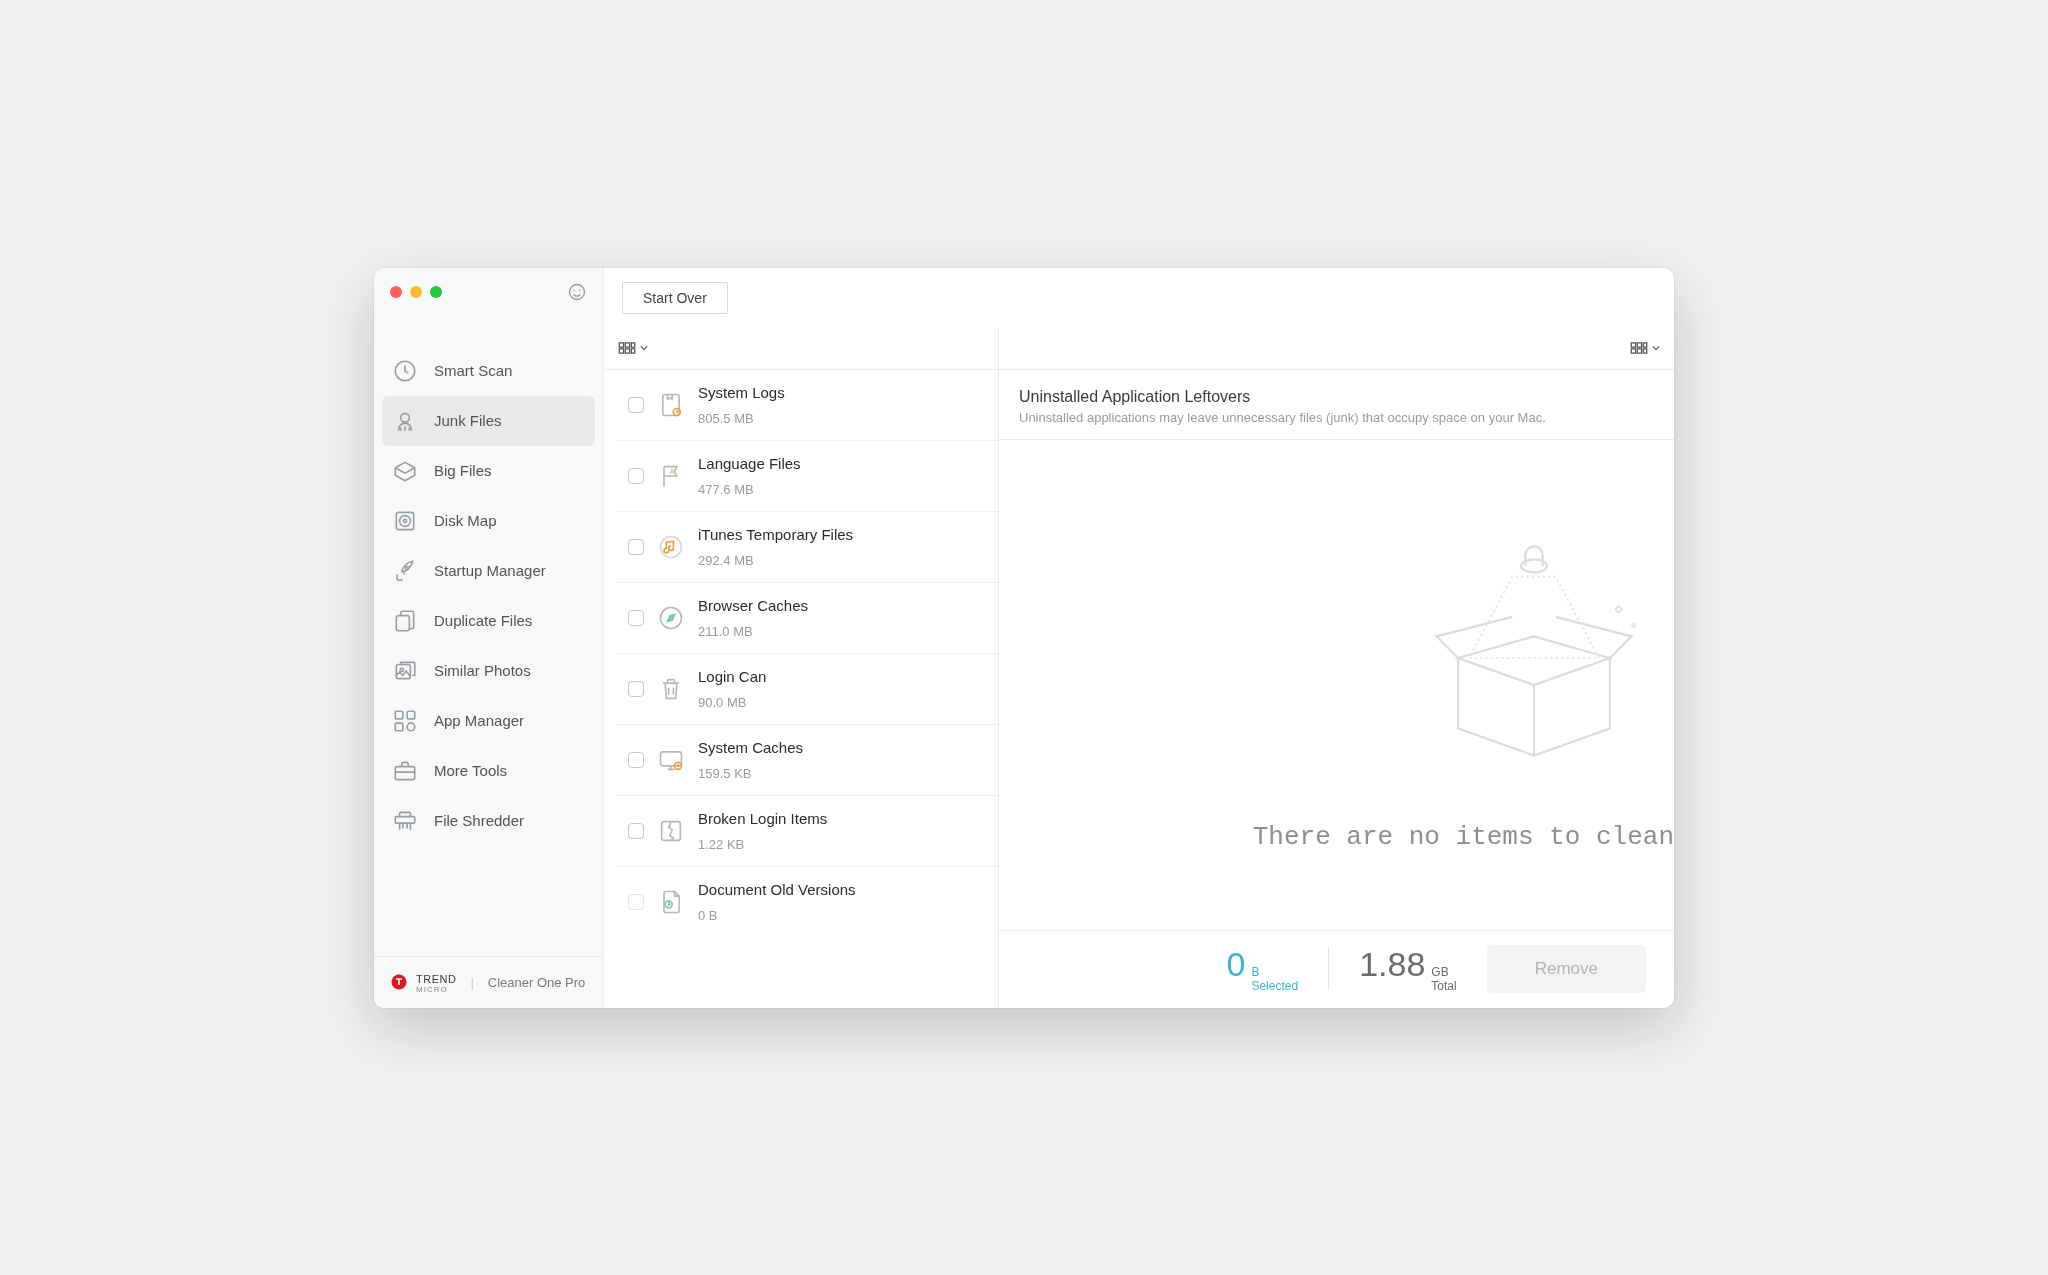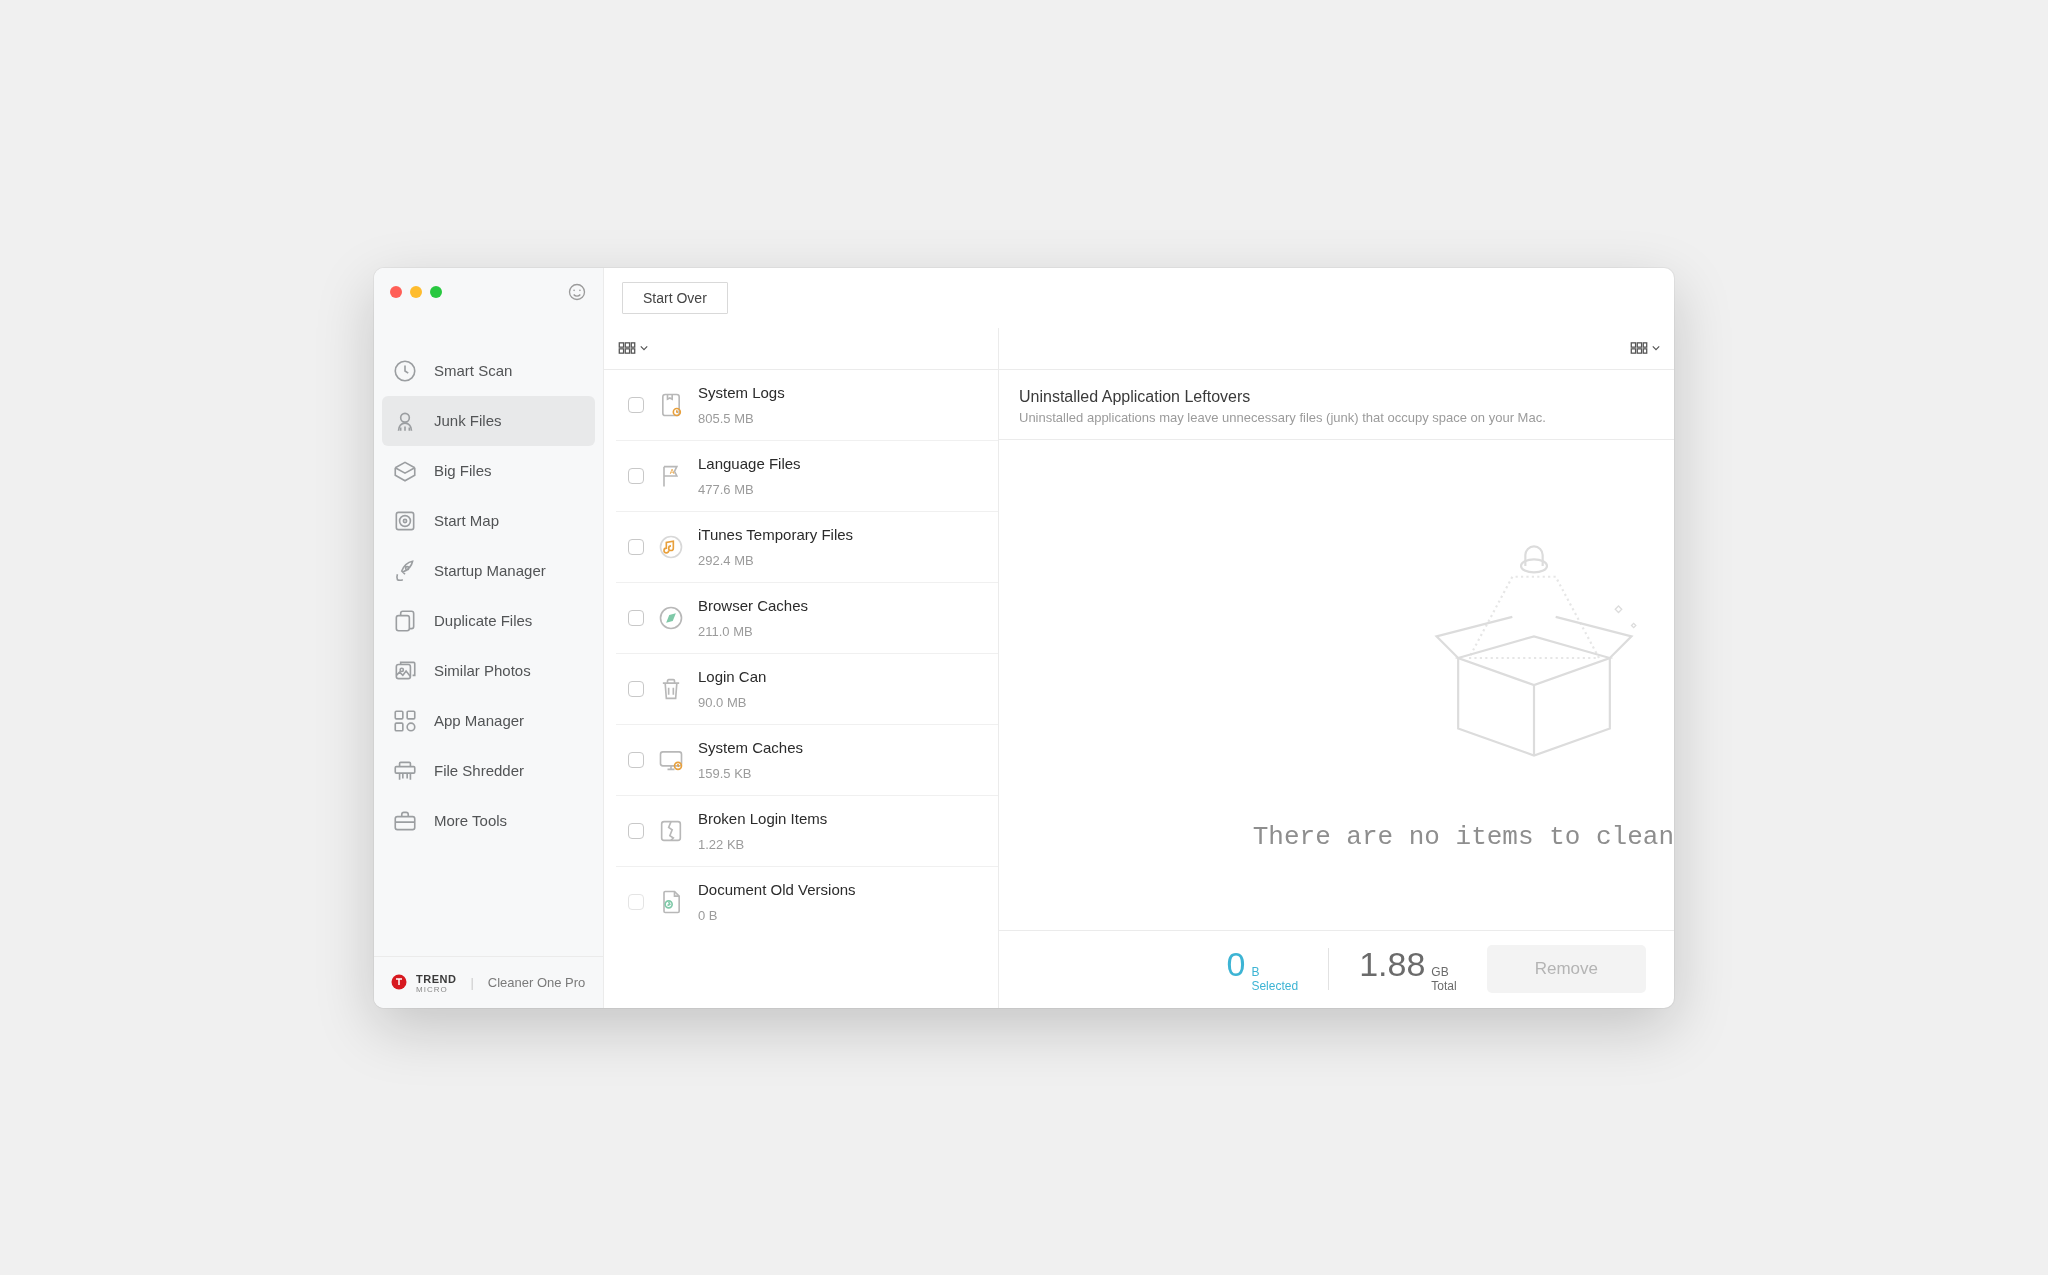--- a/index.html
+++ b/index.html
@@ -279,7 +279,7 @@
               <circle cx="12" cy="12" r="1.5"></circle>
             </svg>
           </span>
-        <span>Start Map</span>
+        <span>Disk Map</span>
       </div>
       <div class="nav-item">
         <span class="nav-icon">

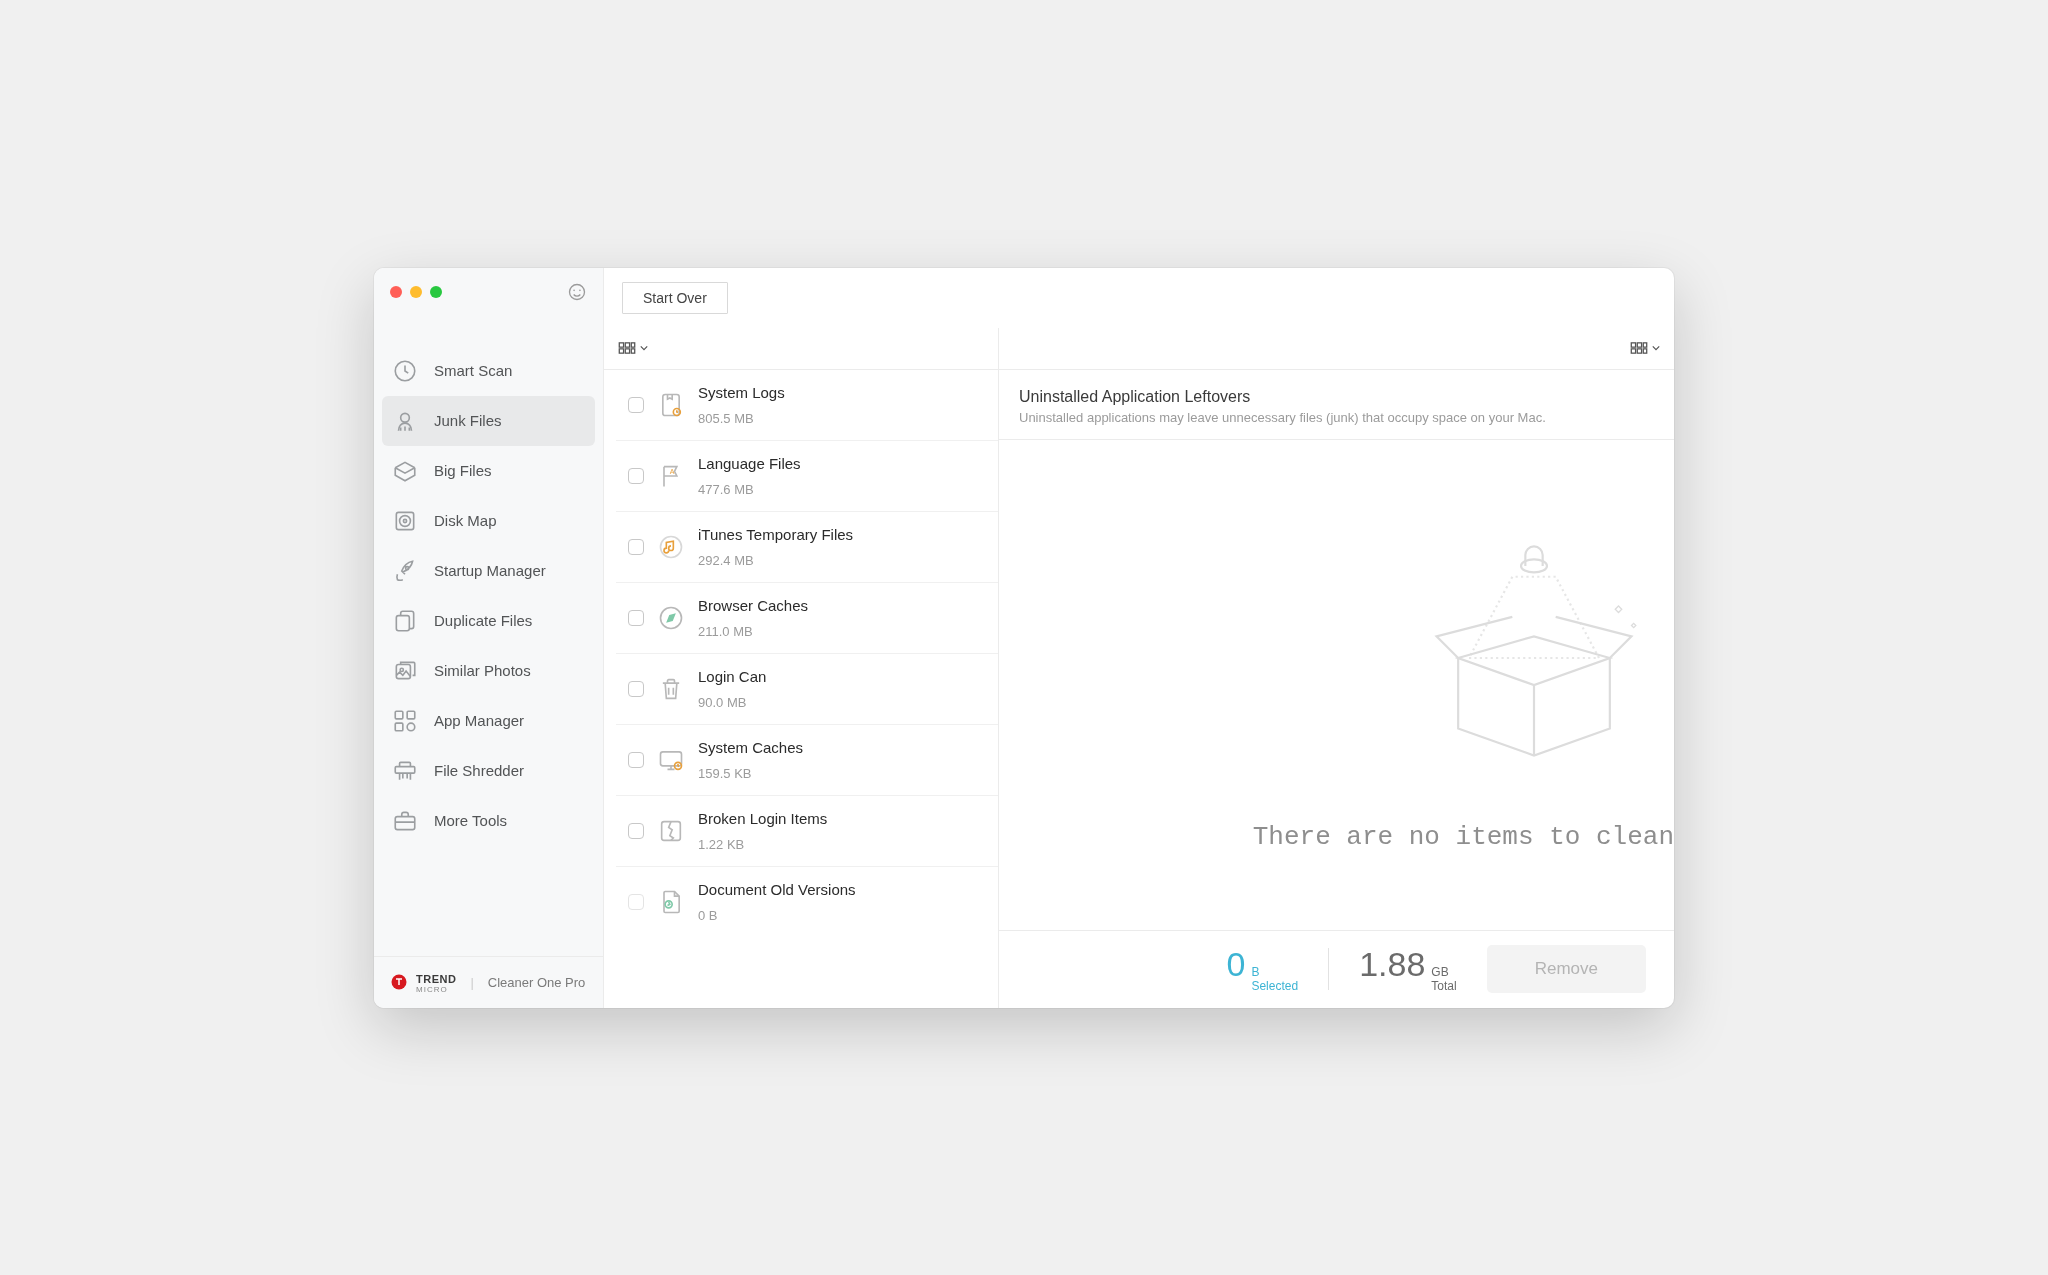--- a/index.html
+++ b/index.html
@@ -323,20 +323,20 @@
       <div class="nav-item">
         <span class="nav-icon">
             <svg viewBox="0 0 24 24" width="26" height="26" fill="none" stroke="currentColor" stroke-width="1.5">
+              <rect x="3" y="8" width="18" height="12" rx="2"></rect>
+              <path d="M9 8V6a2 2 0 012-2h2a2 2 0 012 2v2M3 13h18"></path>
+            </svg>
+          </span>
+        <span>More Tools</span>
+      </div>
+      <div class="nav-item">
+        <span class="nav-icon">
+            <svg viewBox="0 0 24 24" width="26" height="26" fill="none" stroke="currentColor" stroke-width="1.5">
               <rect x="3" y="8" width="18" height="6" rx="1"></rect>
               <path d="M7 8V5a1 1 0 011-1h8a1 1 0 011 1v3M7 14v6M10 14v5M14 14v5M17 14v6"></path>
             </svg>
           </span>
         <span>File Shredder</span>
-      </div>
-      <div class="nav-item">
-        <span class="nav-icon">
-            <svg viewBox="0 0 24 24" width="26" height="26" fill="none" stroke="currentColor" stroke-width="1.5">
-              <rect x="3" y="8" width="18" height="12" rx="2"></rect>
-              <path d="M9 8V6a2 2 0 012-2h2a2 2 0 012 2v2M3 13h18"></path>
-            </svg>
-          </span>
-        <span>More Tools</span>
       </div>
     </div>
 

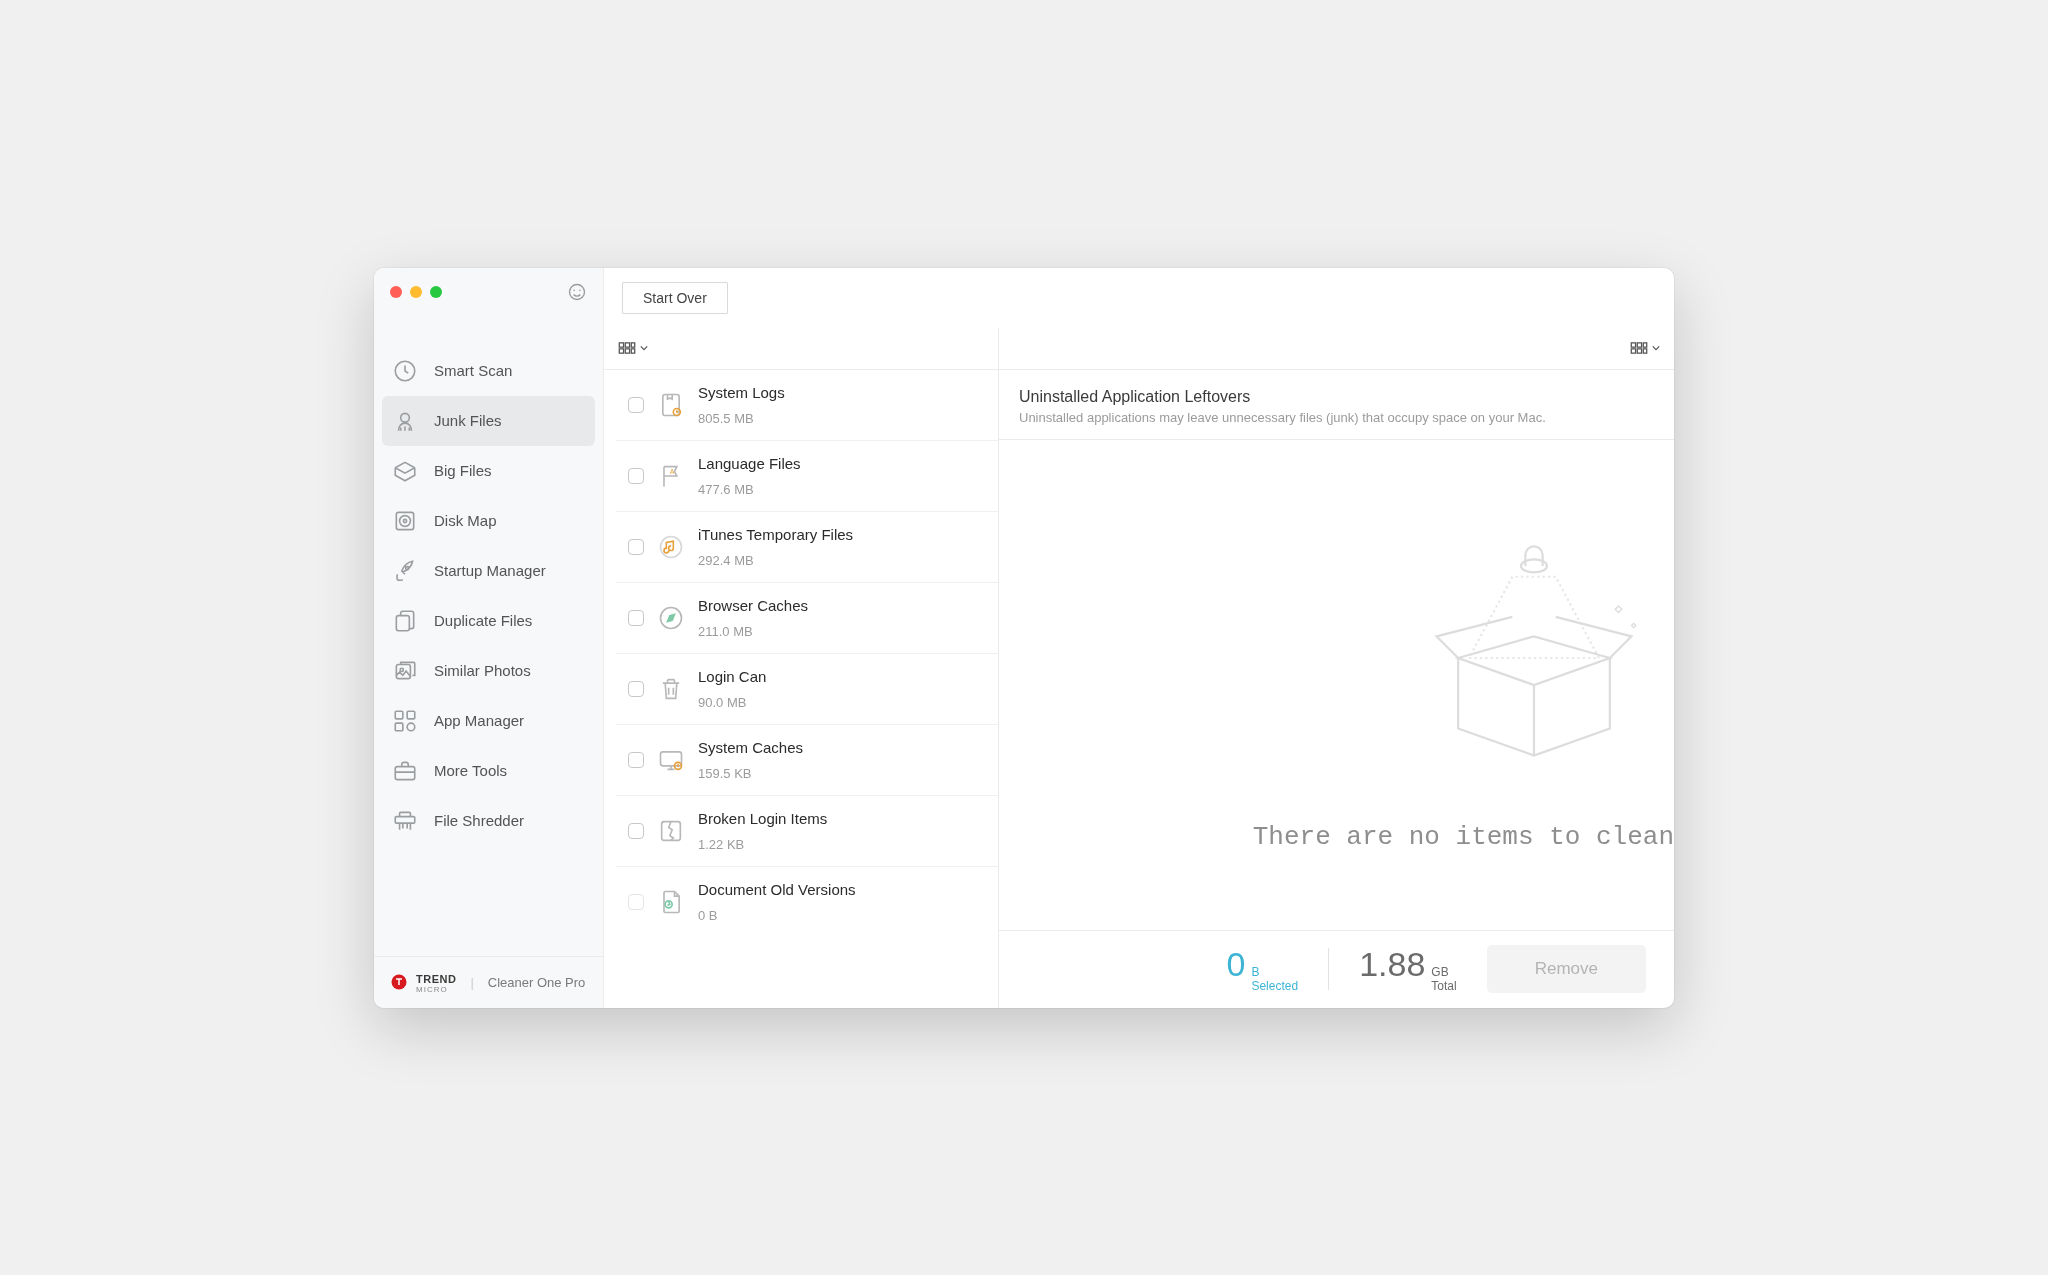--- a/index.html
+++ b/index.html
@@ -80,7 +80,7 @@
   .brand-logo {
     width: 18px; height: 18px;
   }
-  .brand-text { font-weight: 700; letter-spacing: 0.5px; font-size: 11px; color: #3a3a3a;}
+  .brand-text { font-weight: 400; letter-spacing: 0.5px; font-size: 11px; color: #3a3a3a;}
   .brand-sub { font-size: 8px; color: #888; letter-spacing: 1px; display:block; line-height:1;}
   .footer-divider { color: #ccc; margin: 0 6px; }
   .app-name { color: #7a7a7a; font-size: 13px; }

